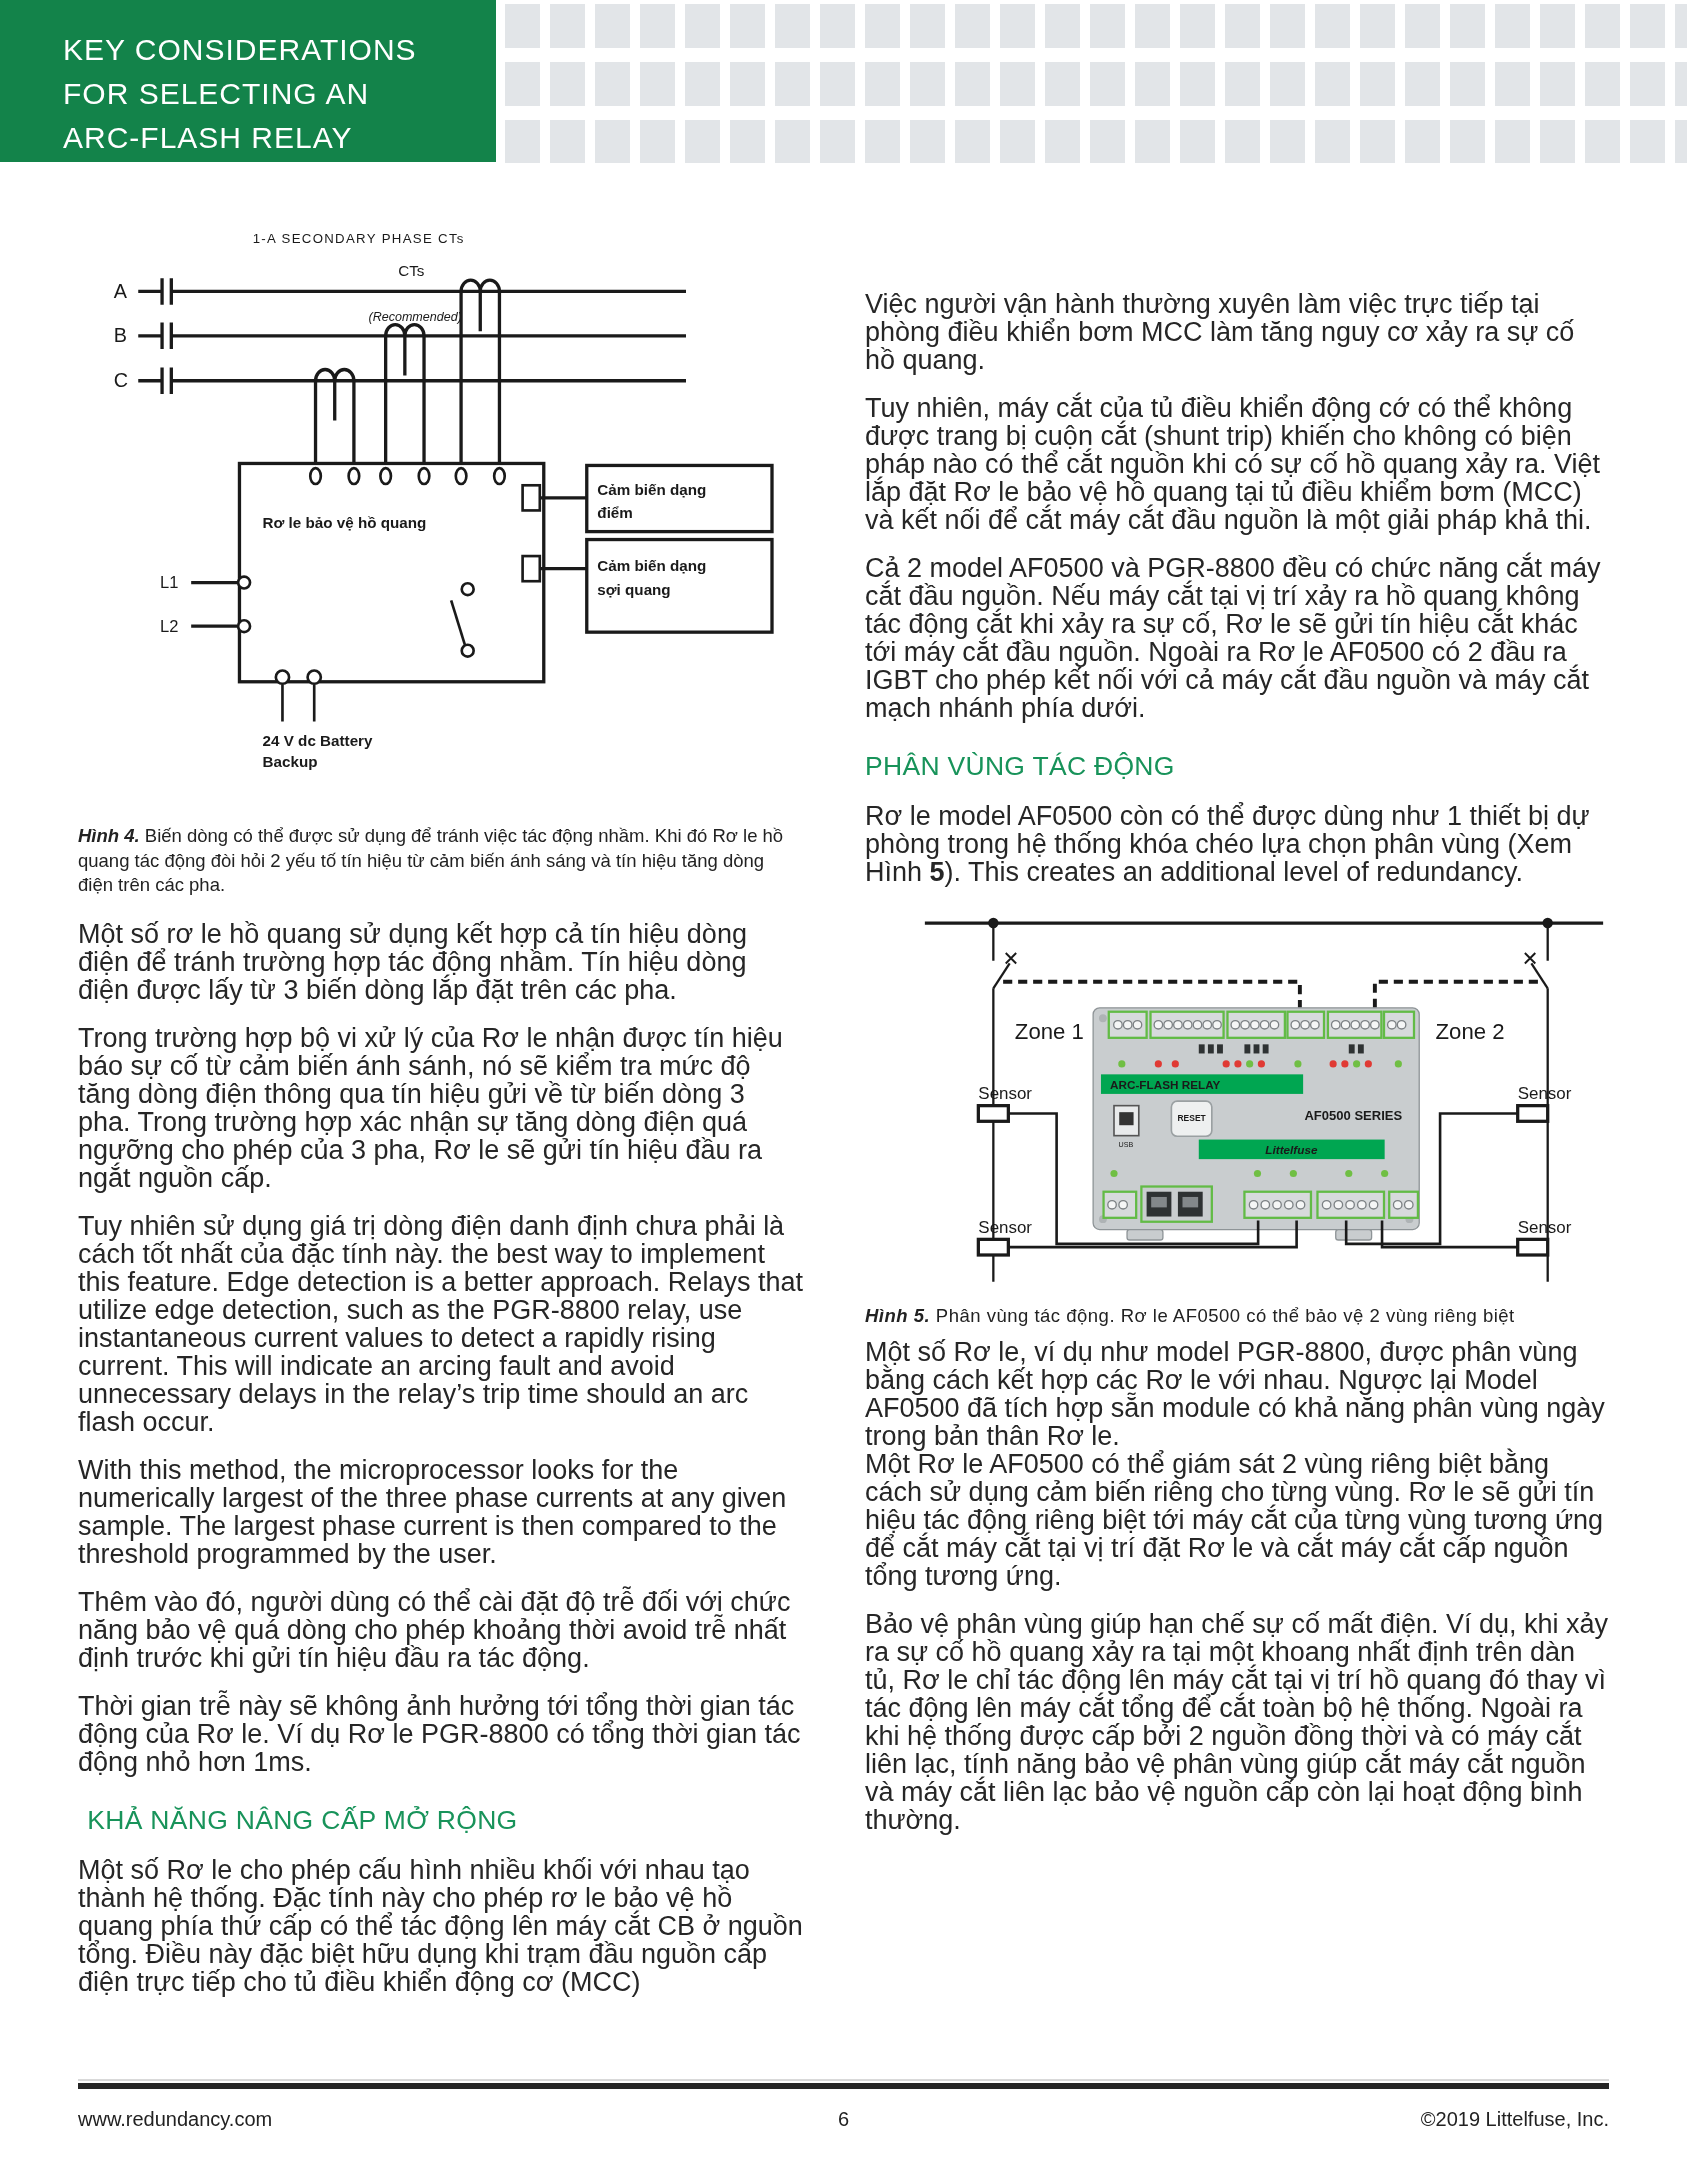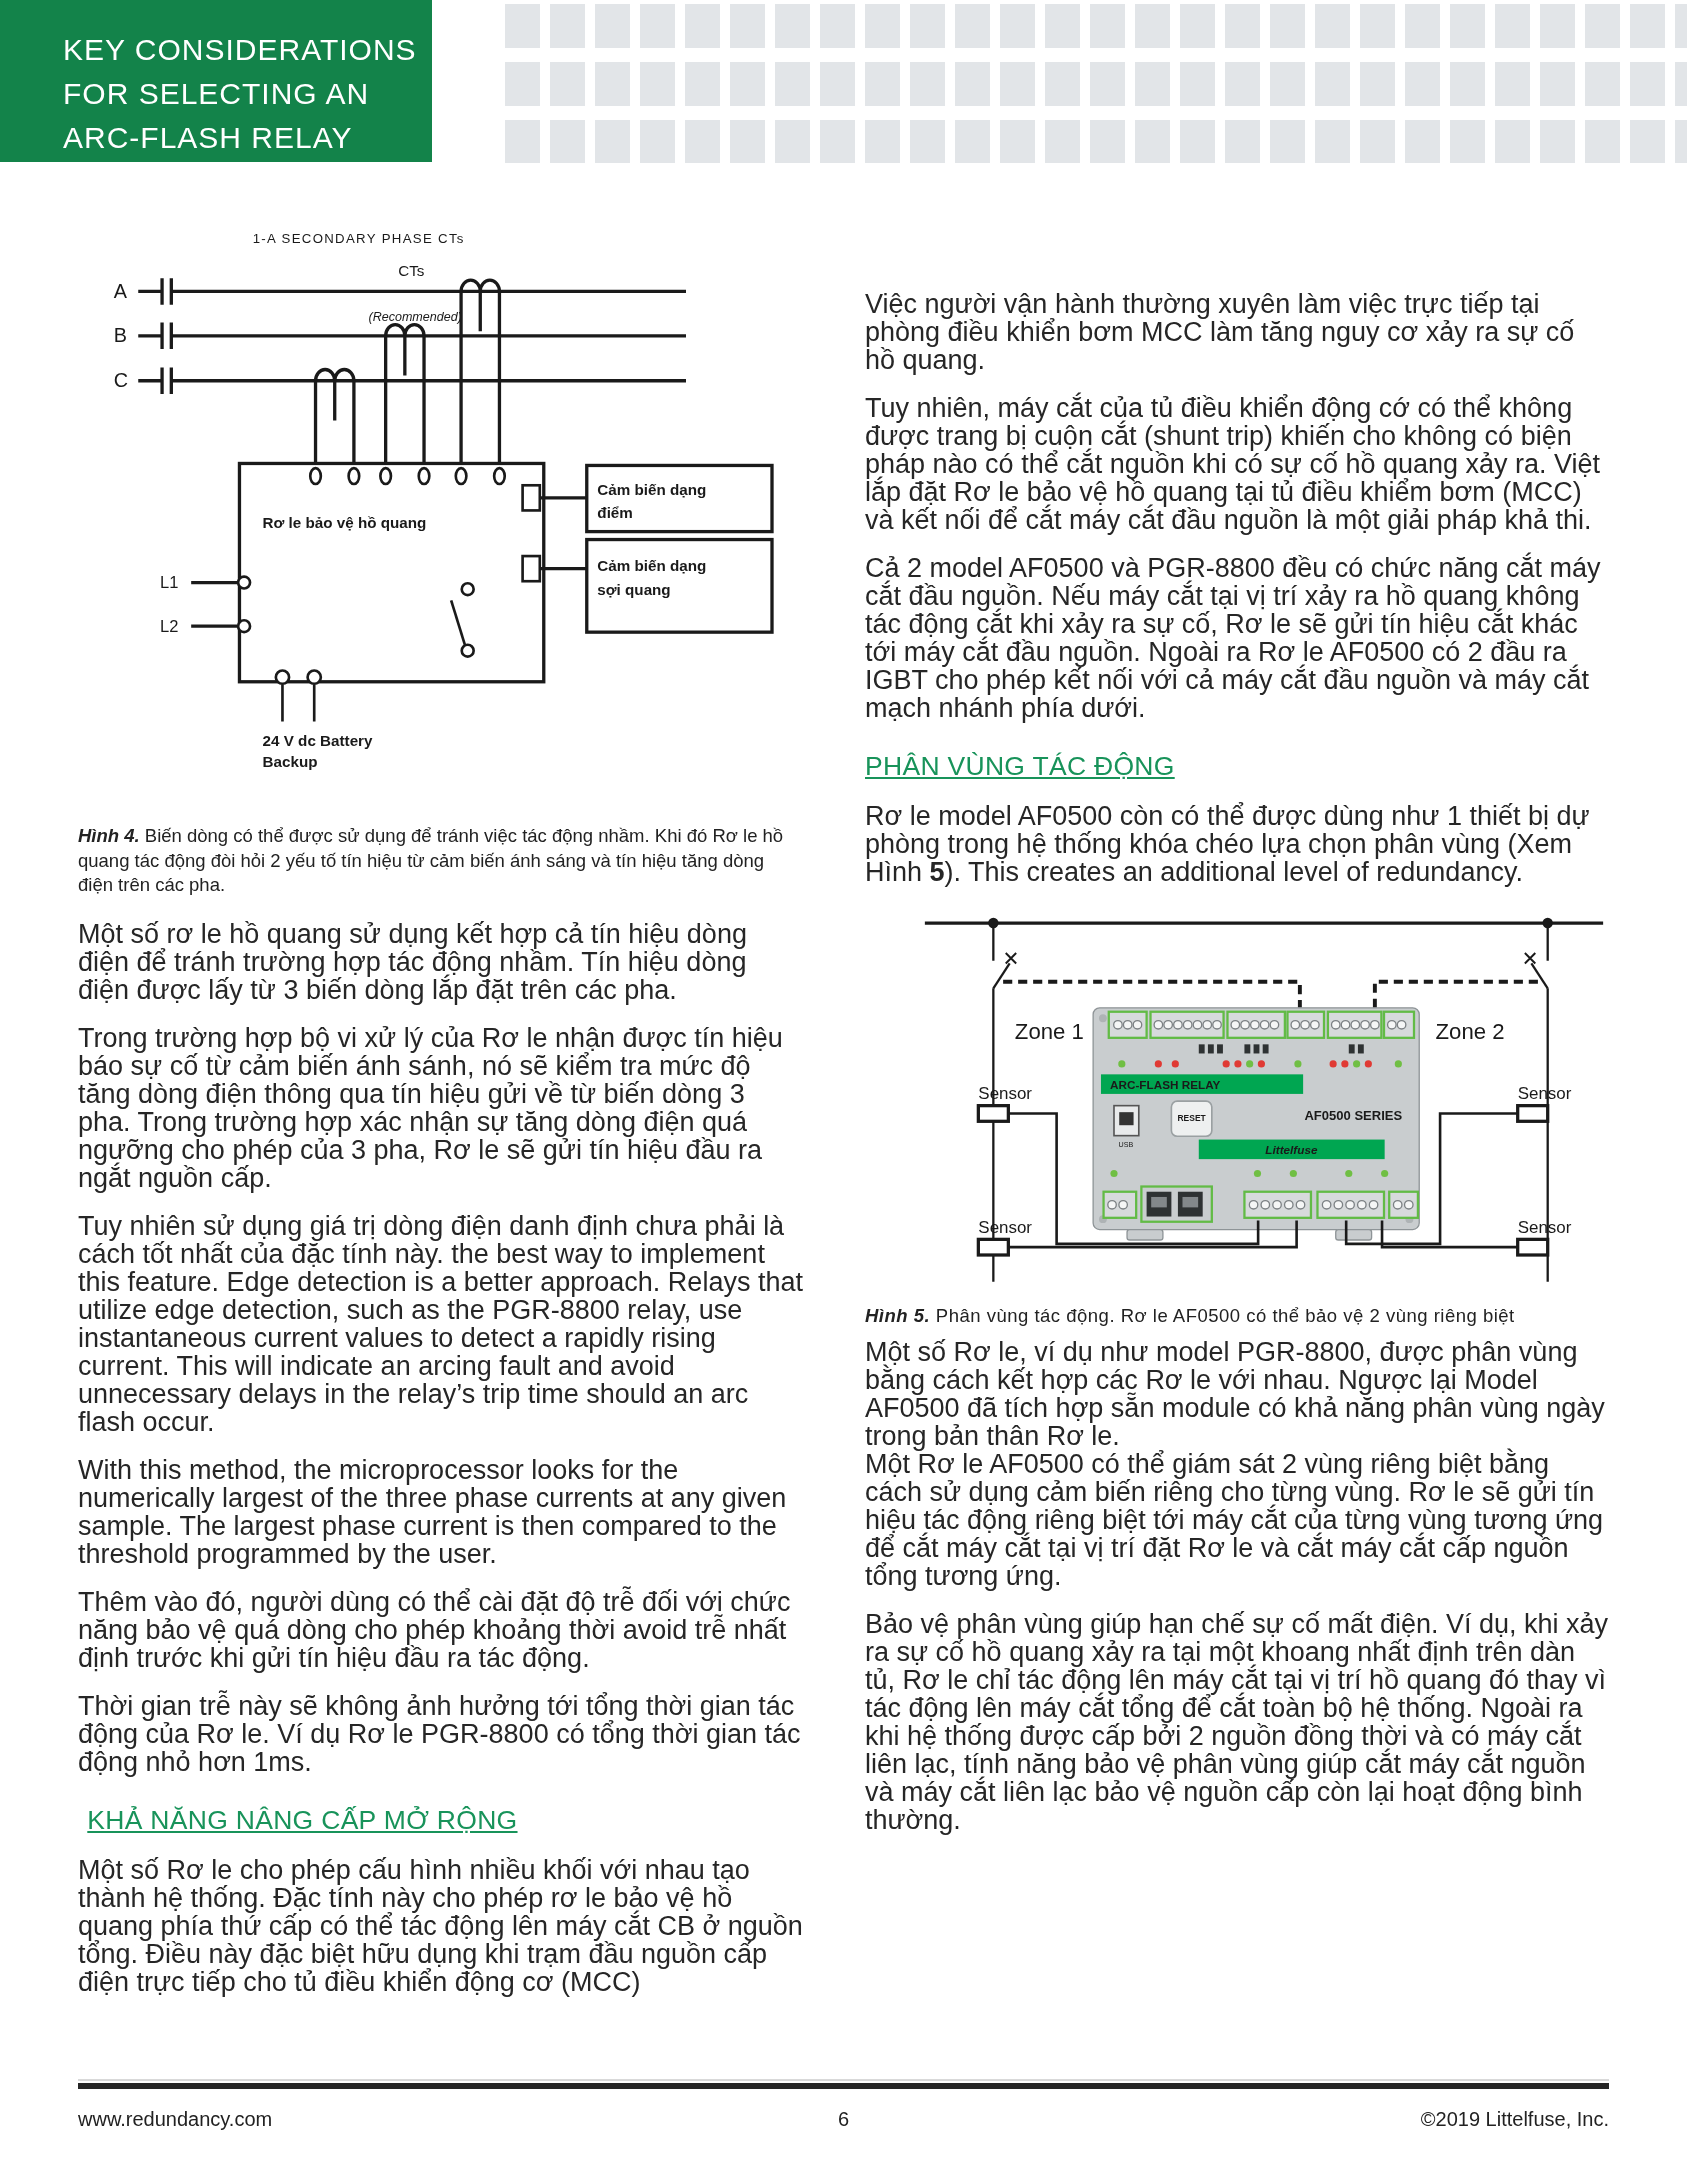--- a/index.html
+++ b/index.html
@@ -6,7 +6,7 @@
     font-family:"Liberation Sans","DejaVu Sans",sans-serif;color:#262626;}
   .abs{position:absolute;}
   
-  .banner{left:0;top:0;width:432px;height:162px;background:#13834A;}
+  .banner{left:0;top:0;width:496px;height:162px;background:#13834A;}
   .banner-text{padding:28px 0 0 63px;}
   .banner-text div{color:#ffffff;font-size:30px;line-height:44px;letter-spacing:1px;font-weight:500;}
   .pattern{left:505px;top:4px;width:1182px;height:159px;

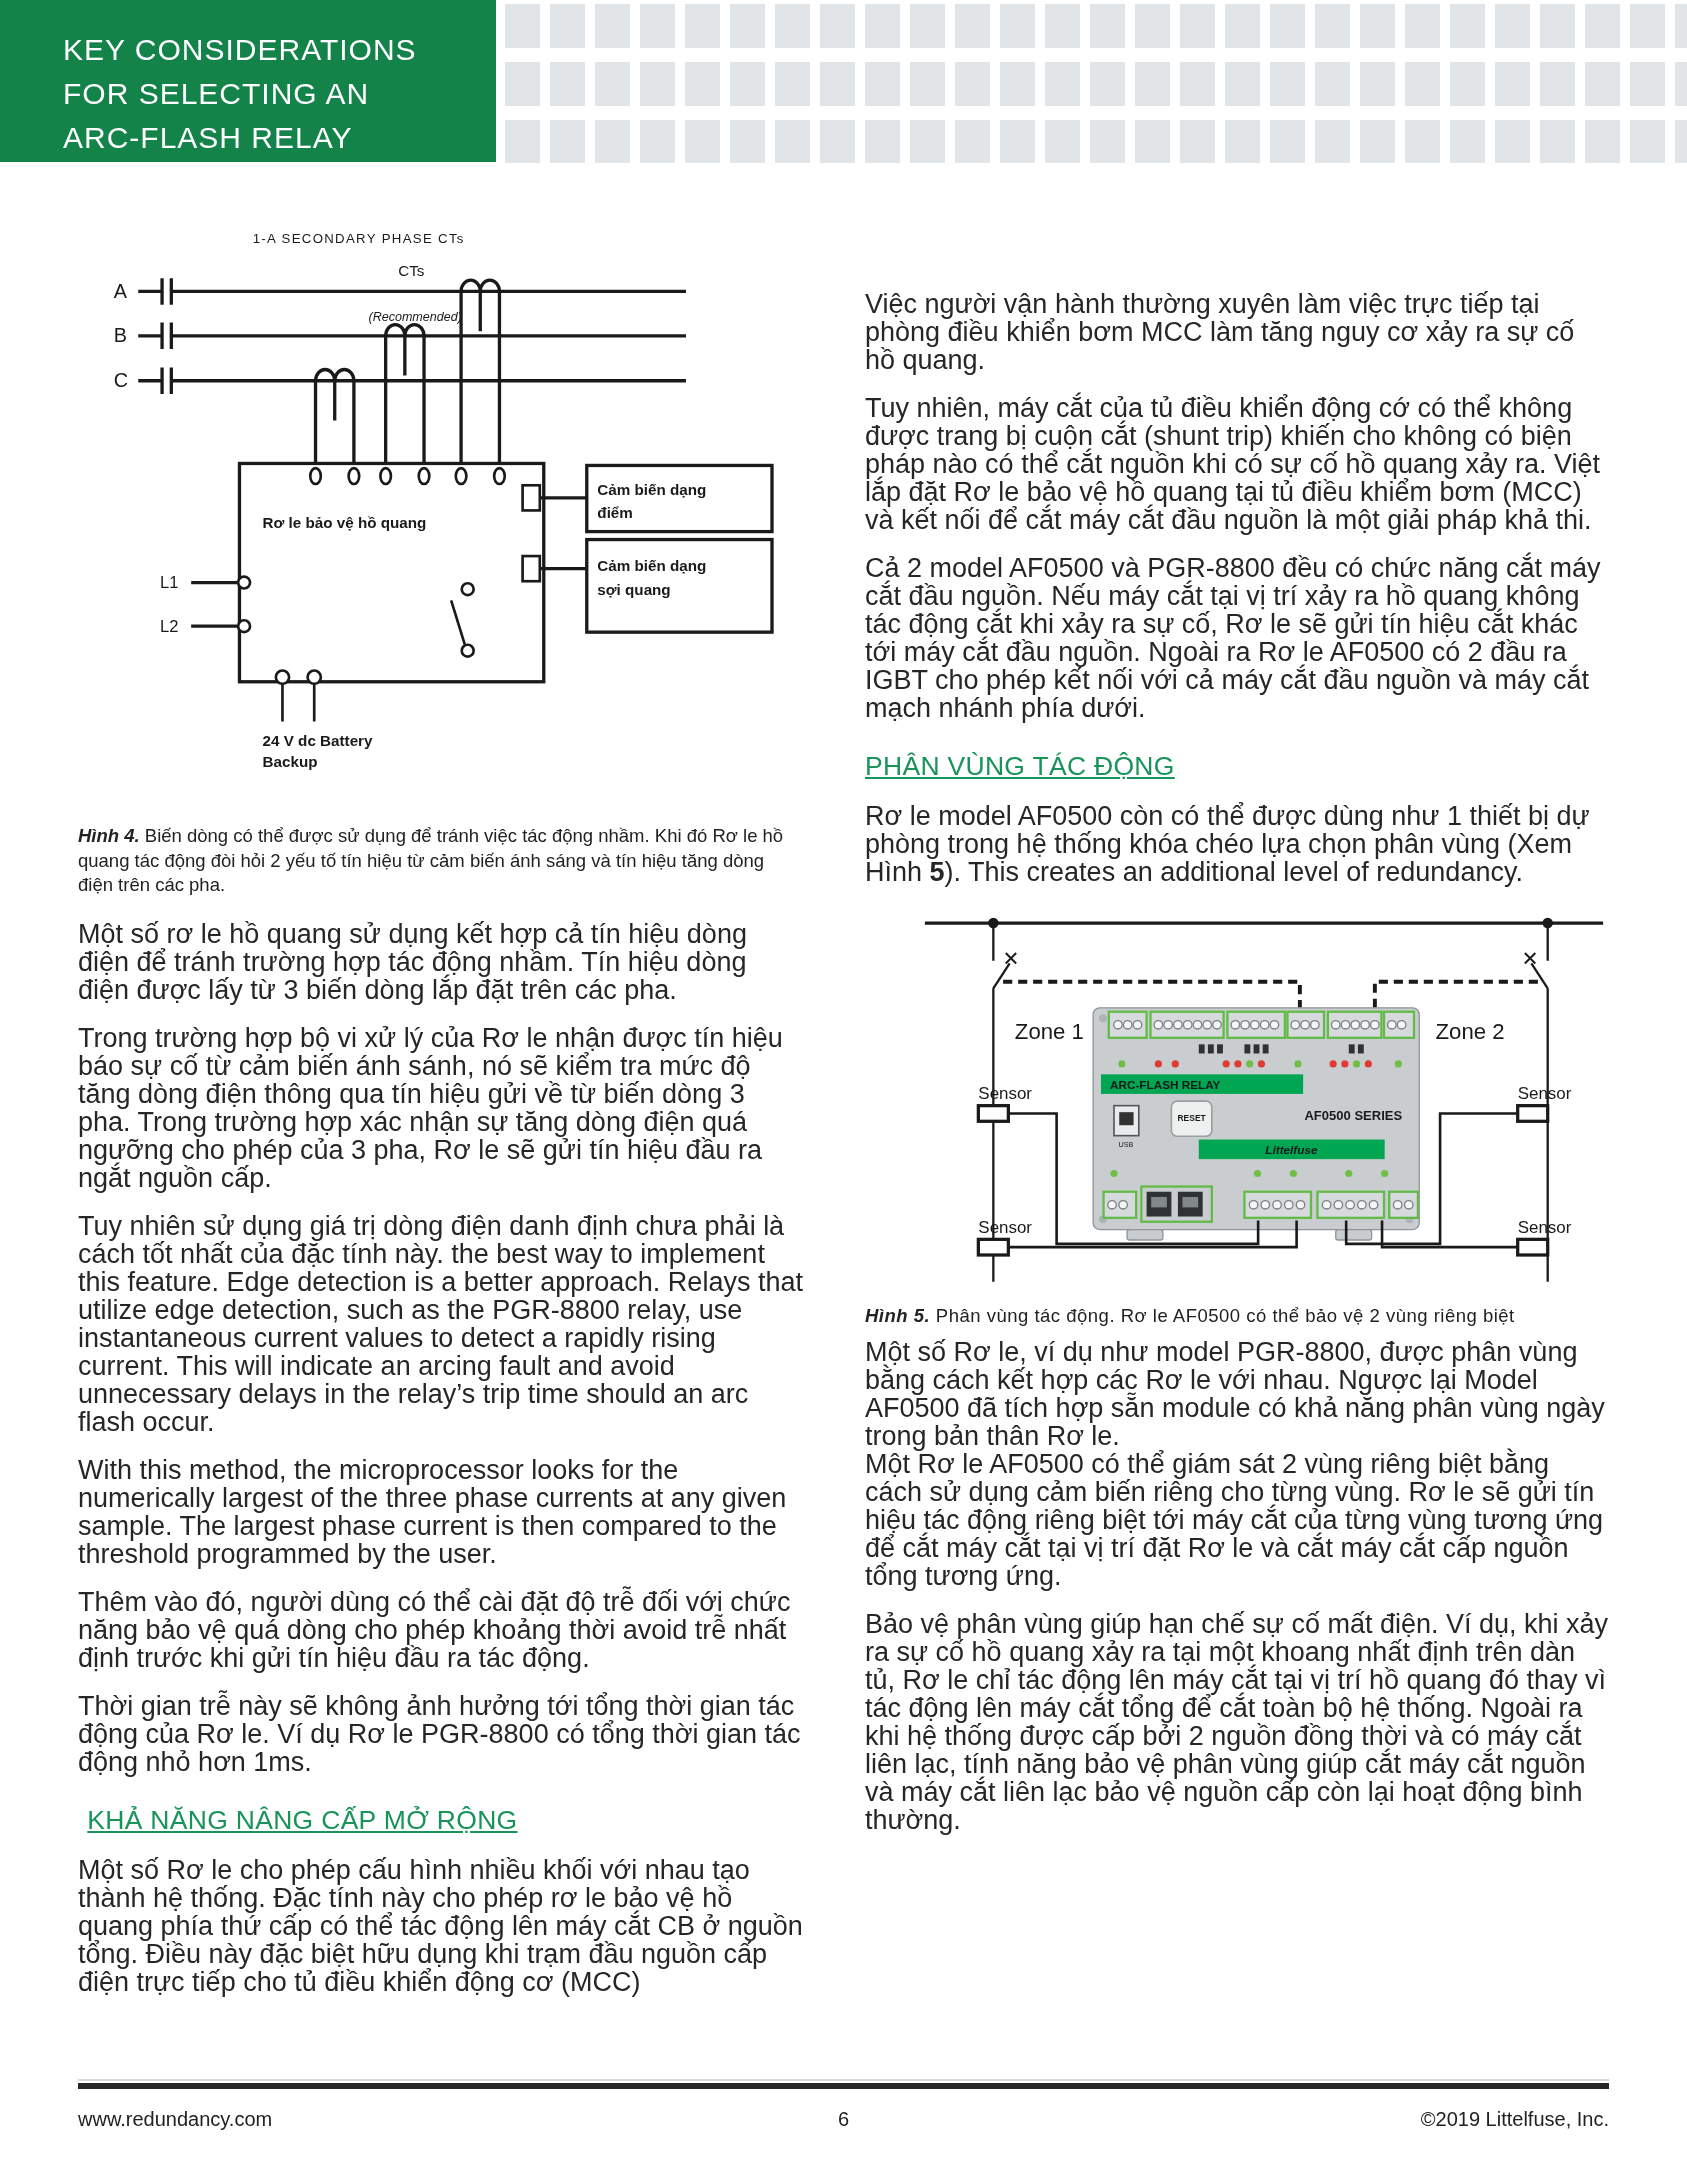--- a/index.html
+++ b/index.html
@@ -25,7 +25,7 @@
   .cap5{letter-spacing:0.5px;margin-top:17px;}
   p.body{font-size:27px;line-height:28px;margin:0 0 20px 0;color:#262626;}
   p.prewrap{white-space:pre-line;}
-  h2.green{color:#18935A;font-size:26.5px;font-weight:500;letter-spacing:0.3px;margin:29px 0 20px 0;text-decoration:underline;}
+  h2.green{color:#18935A;font-size:26.5px;font-weight:500;letter-spacing:0.3px;margin:29px 0 20px 0;}
   h2.indent{padding-left:9.3px;}
   .fig5wrap{margin:24px 0 0 53px;width:692px;}
   

